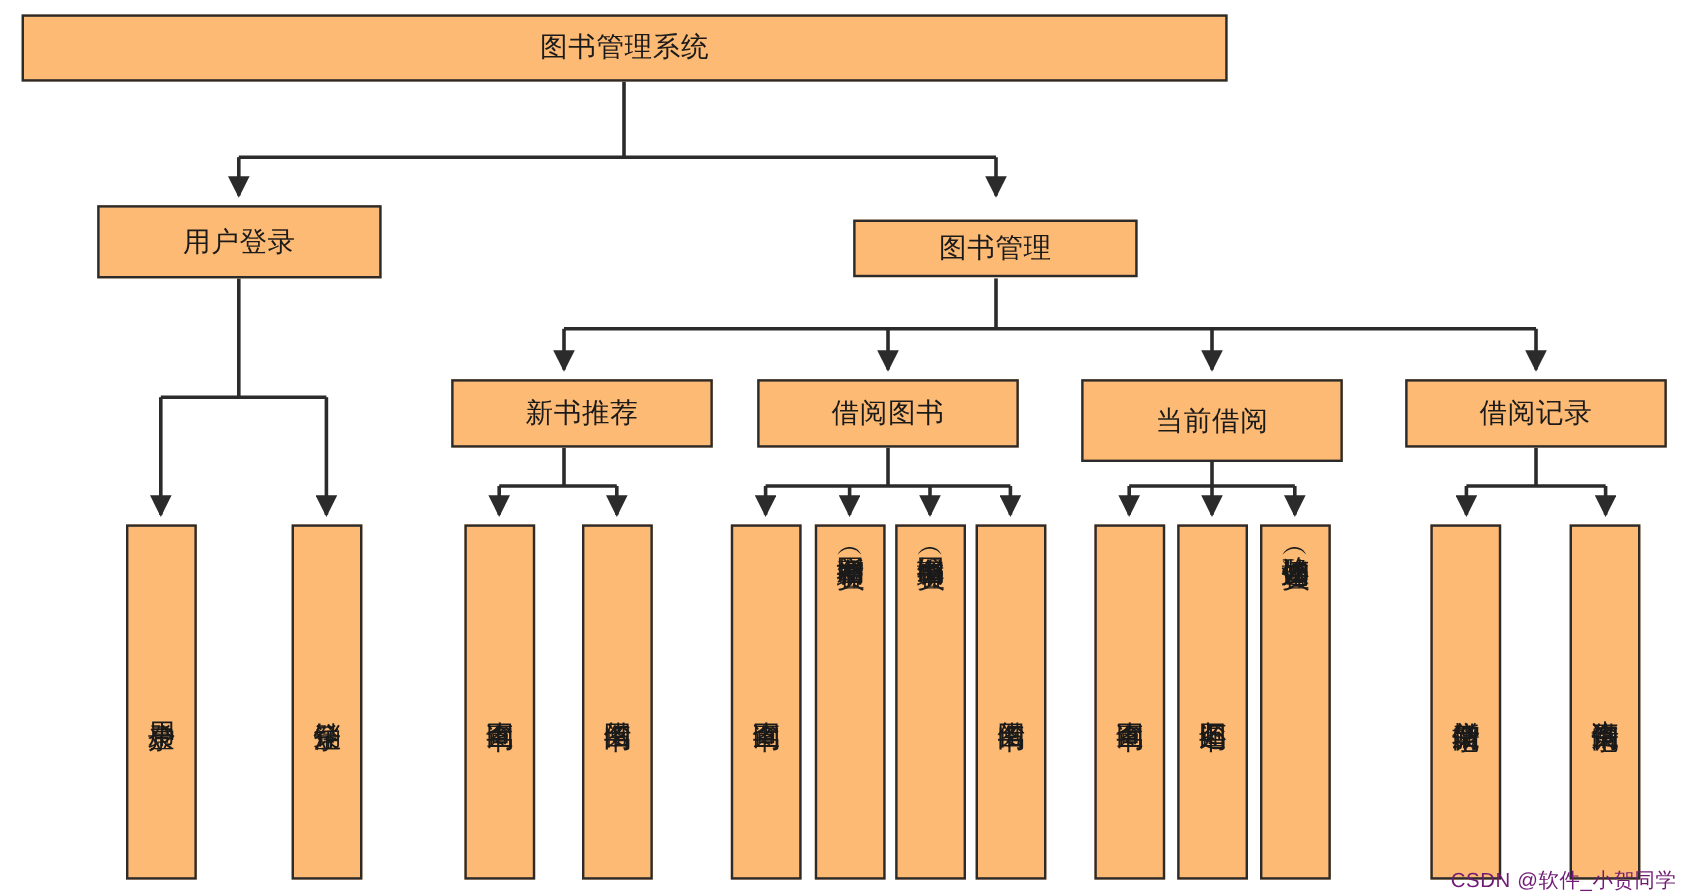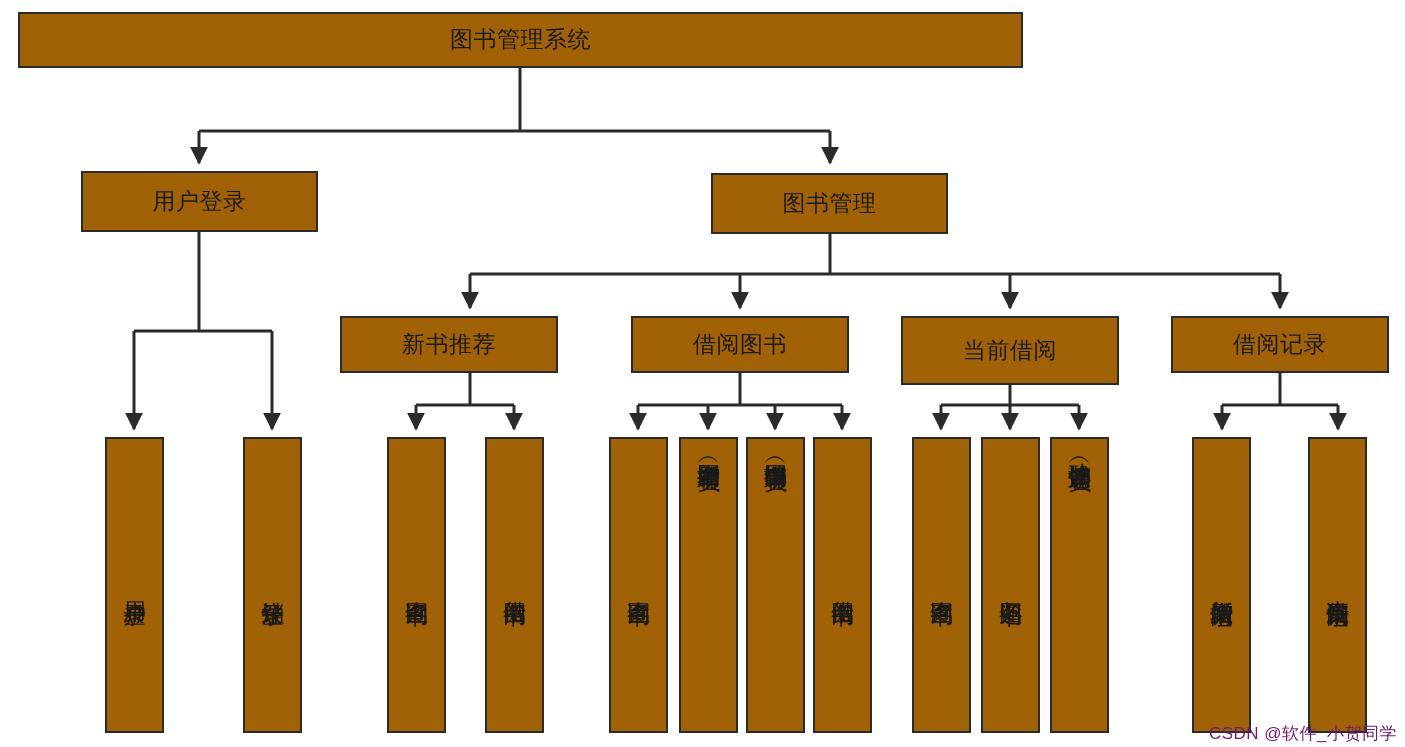--- a/index.html
+++ b/index.html
@@ -28,7 +28,7 @@
   .node {
     position: absolute;
     box-sizing: border-box;
-    background: #a16207;
+    background: #fdba74;
     border: 2px solid #2b2b2b;
     display: flex;
     align-items: center;

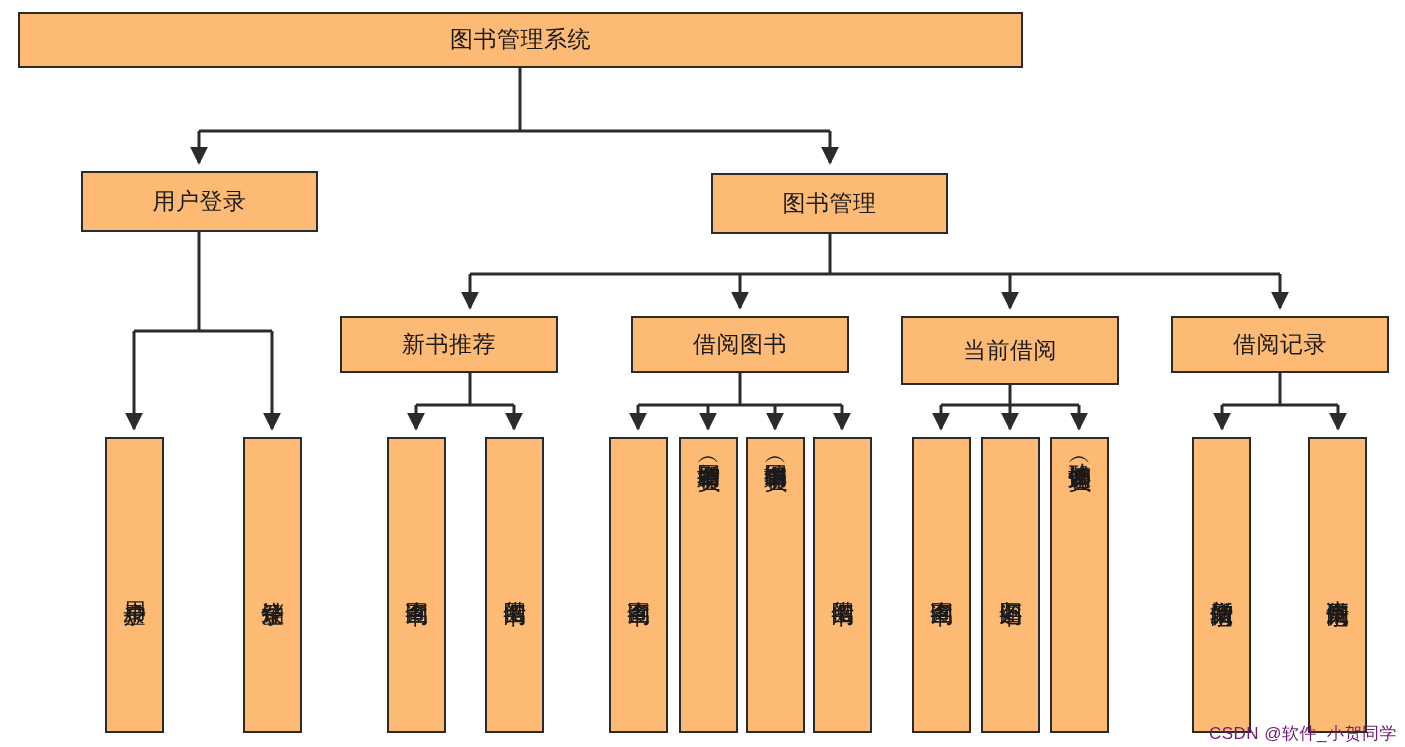--- a/index.html
+++ b/index.html
@@ -138,7 +138,7 @@
   <div class="node horiz" style="left:81px; top:171px; width:237px; height:61px;">
     <span class="label">用户登录</span>
   </div>
-  <div class="node horiz" style="left:711px; top:173px; width:237px; height:61px;">
+  <div class="node horiz" style="left:711px; top:183px; width:237px; height:48px;">
     <span class="label">图书管理</span>
   </div>
 

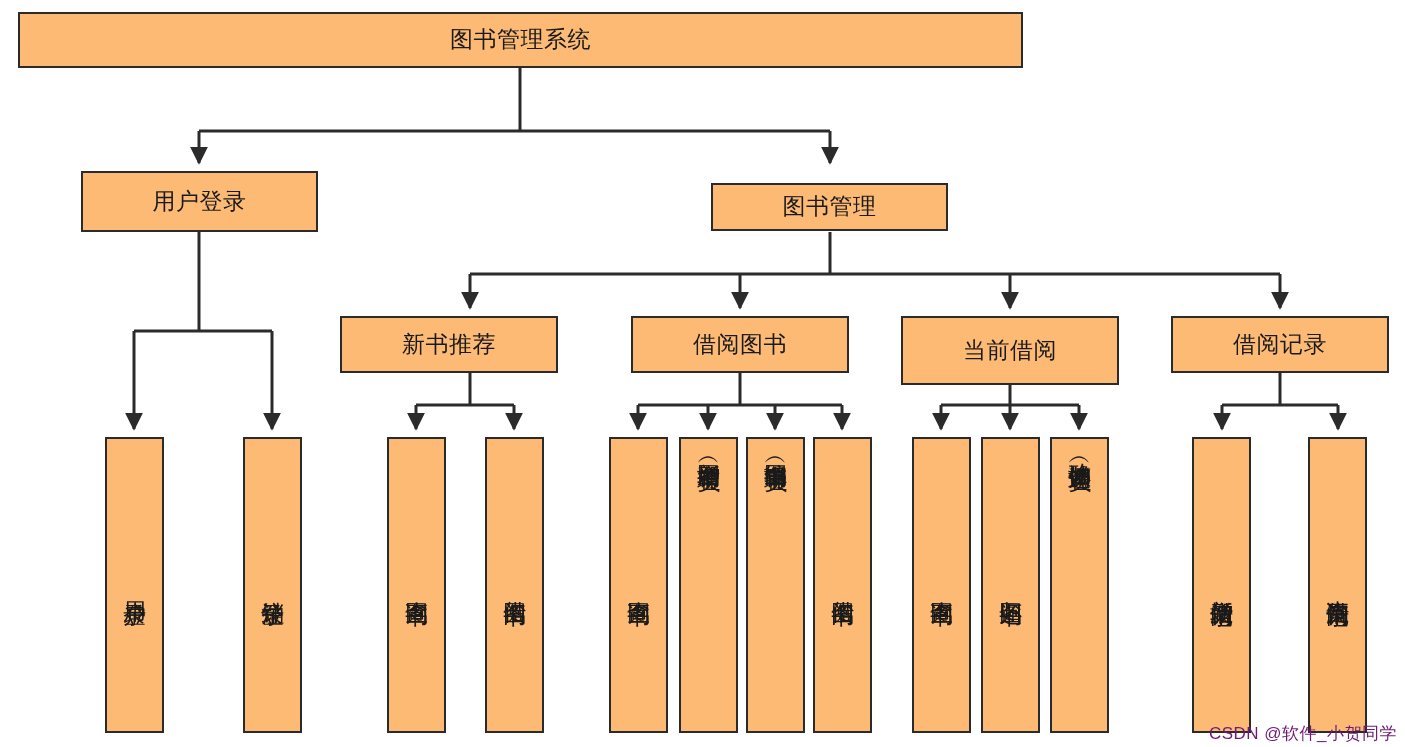--- a/index.html
+++ b/index.html
@@ -142,7 +142,7 @@
     <span class="label">图书管理</span>
   </div>
 
-  <div class="node horiz" style="left:340px; top:316px; width:218px; height:57px;">
+  <div class="node horiz" style="left:376px; top:316px; width:218px; height:57px;">
     <span class="label">新书推荐</span>
   </div>
   <div class="node horiz" style="left:631px; top:316px; width:218px; height:57px;">

